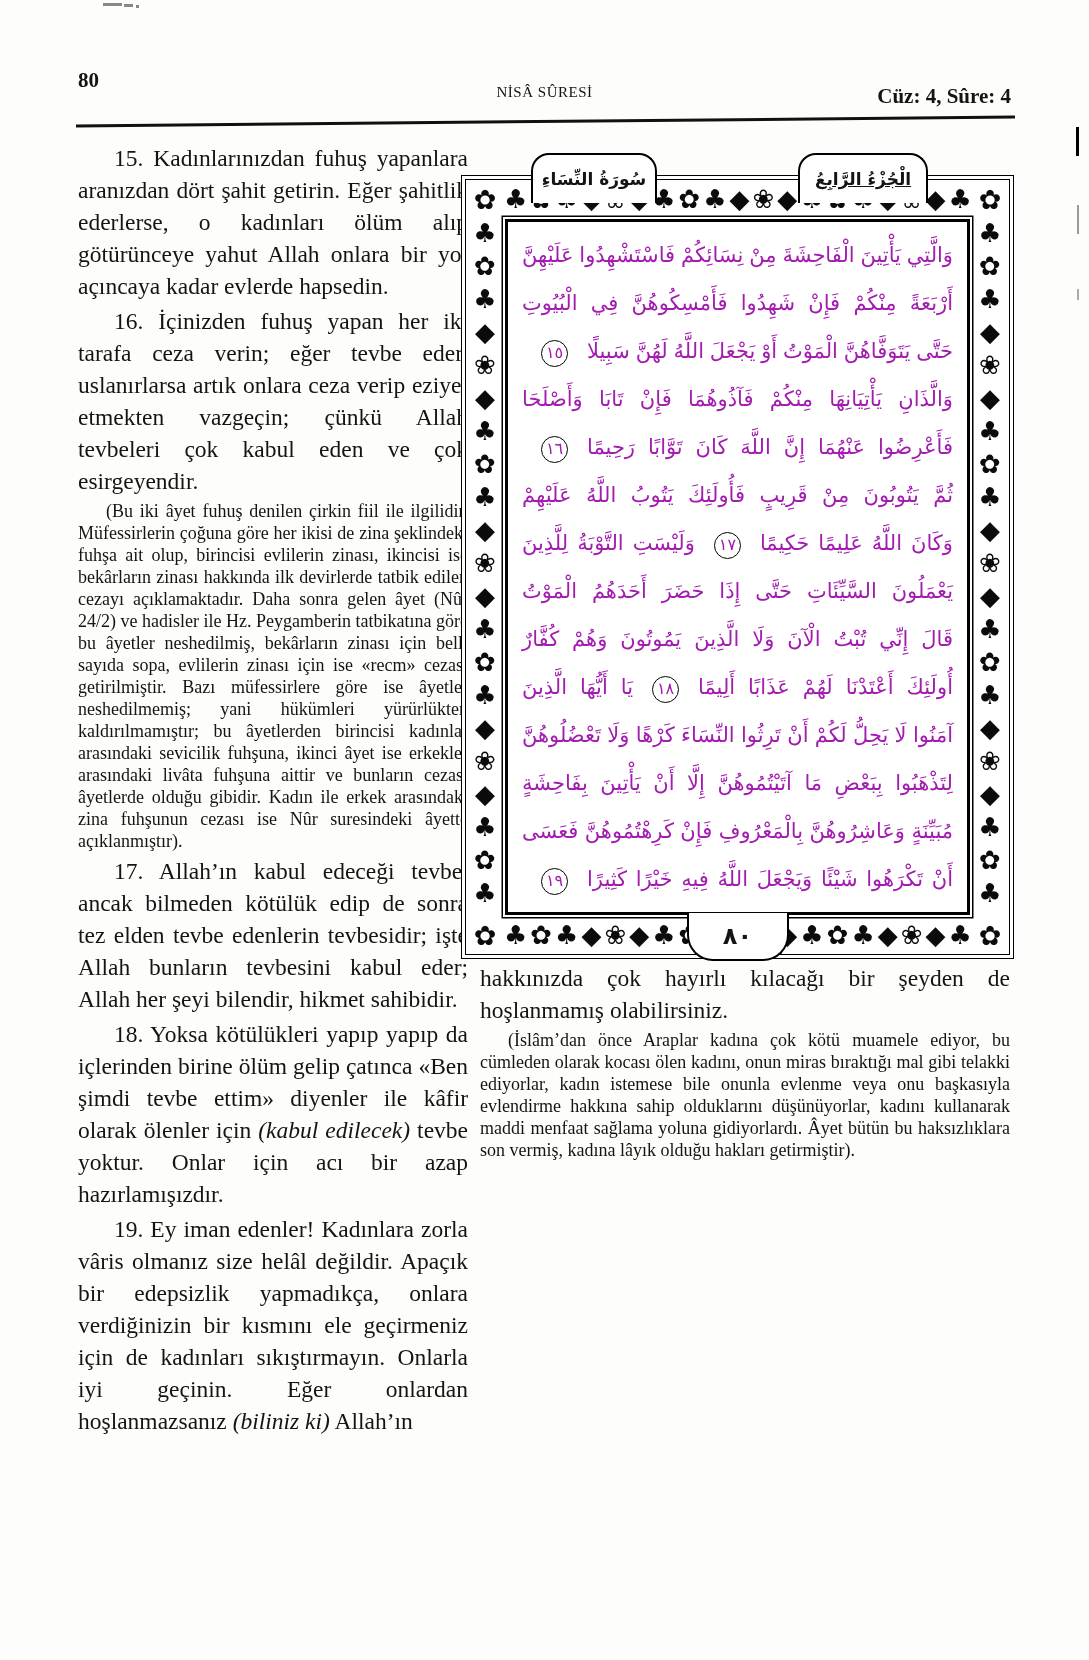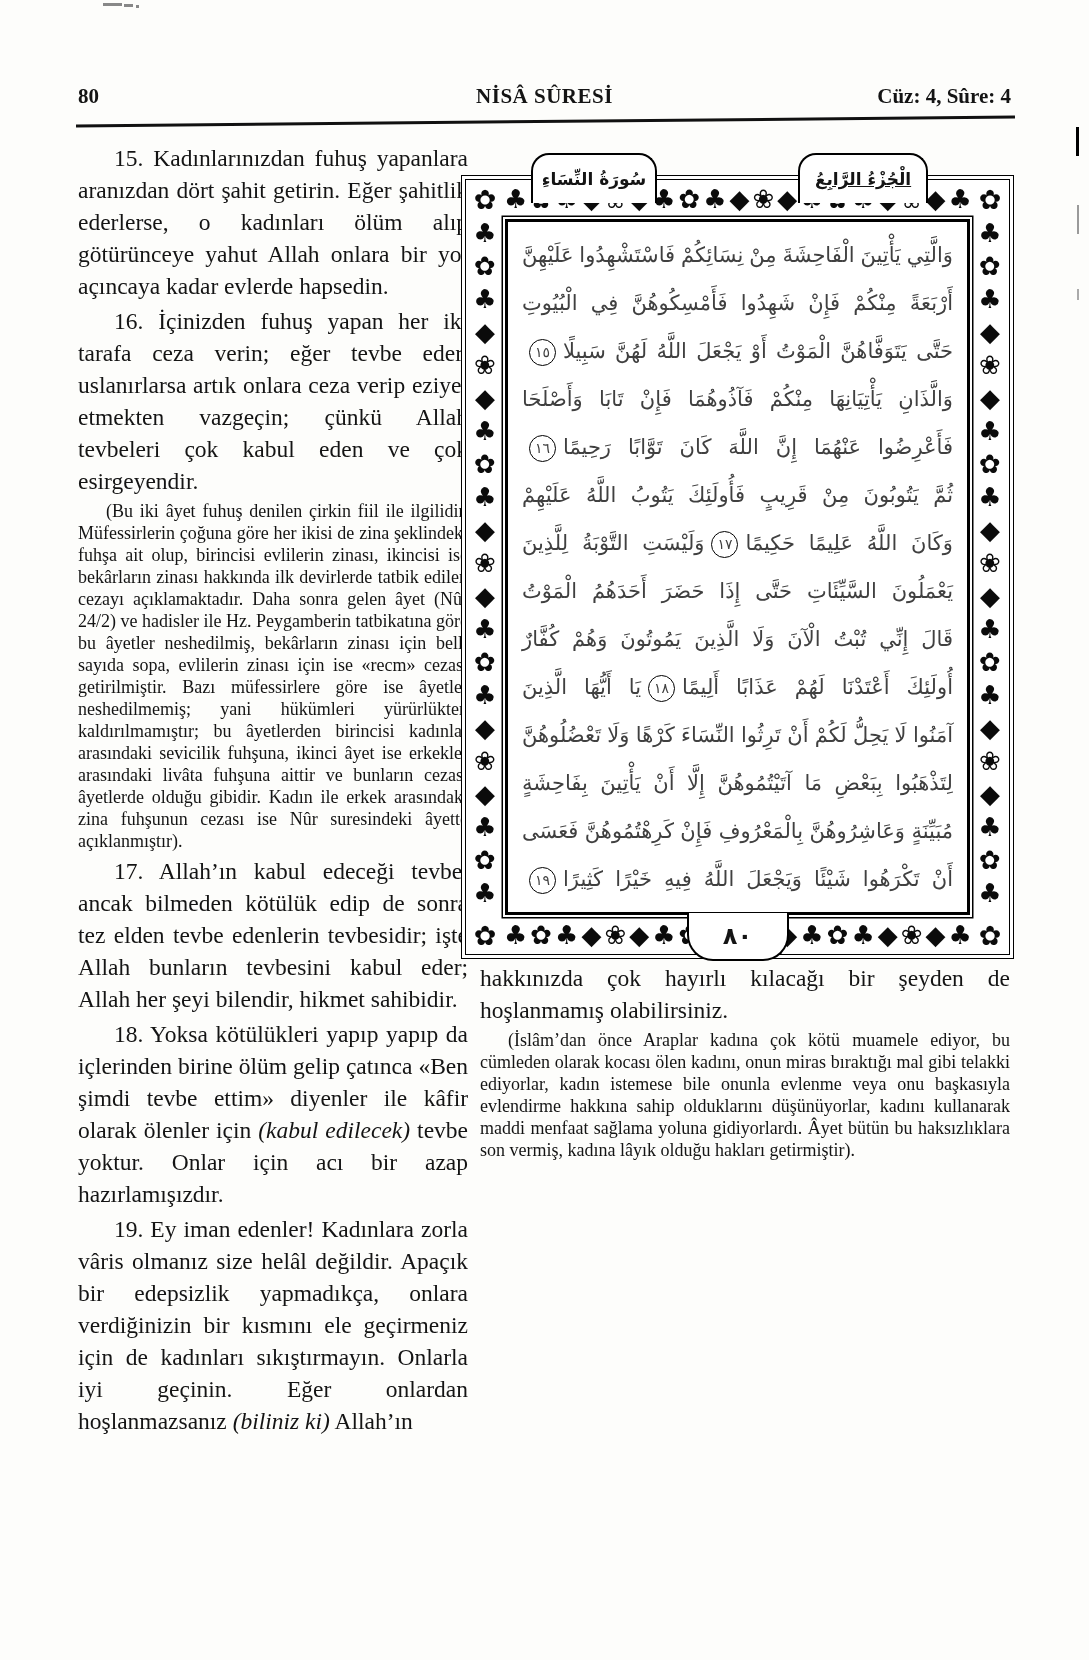--- a/index.html
+++ b/index.html
@@ -12,7 +12,7 @@
     overflow:hidden;
   }
   
-  .hdr-pagenum{position:absolute;left:78px;top:84px;font-size:21px;font-weight:bold;}
+  .hdr-pagenum{position:absolute;left:78px;top:68px;font-size:21px;font-weight:bold;}
   .hdr-title{position:absolute;left:0;right:0;top:84px;text-align:center;font-size:21px;font-weight:bold;letter-spacing:.5px;}
   .hdr-issue{position:absolute;right:78px;top:84px;font-size:21px;font-weight:bold;}
   .hdr-rule{position:absolute;left:76px;right:74px;top:120px;height:3px;background:#111;transform:rotate(-0.55deg);}

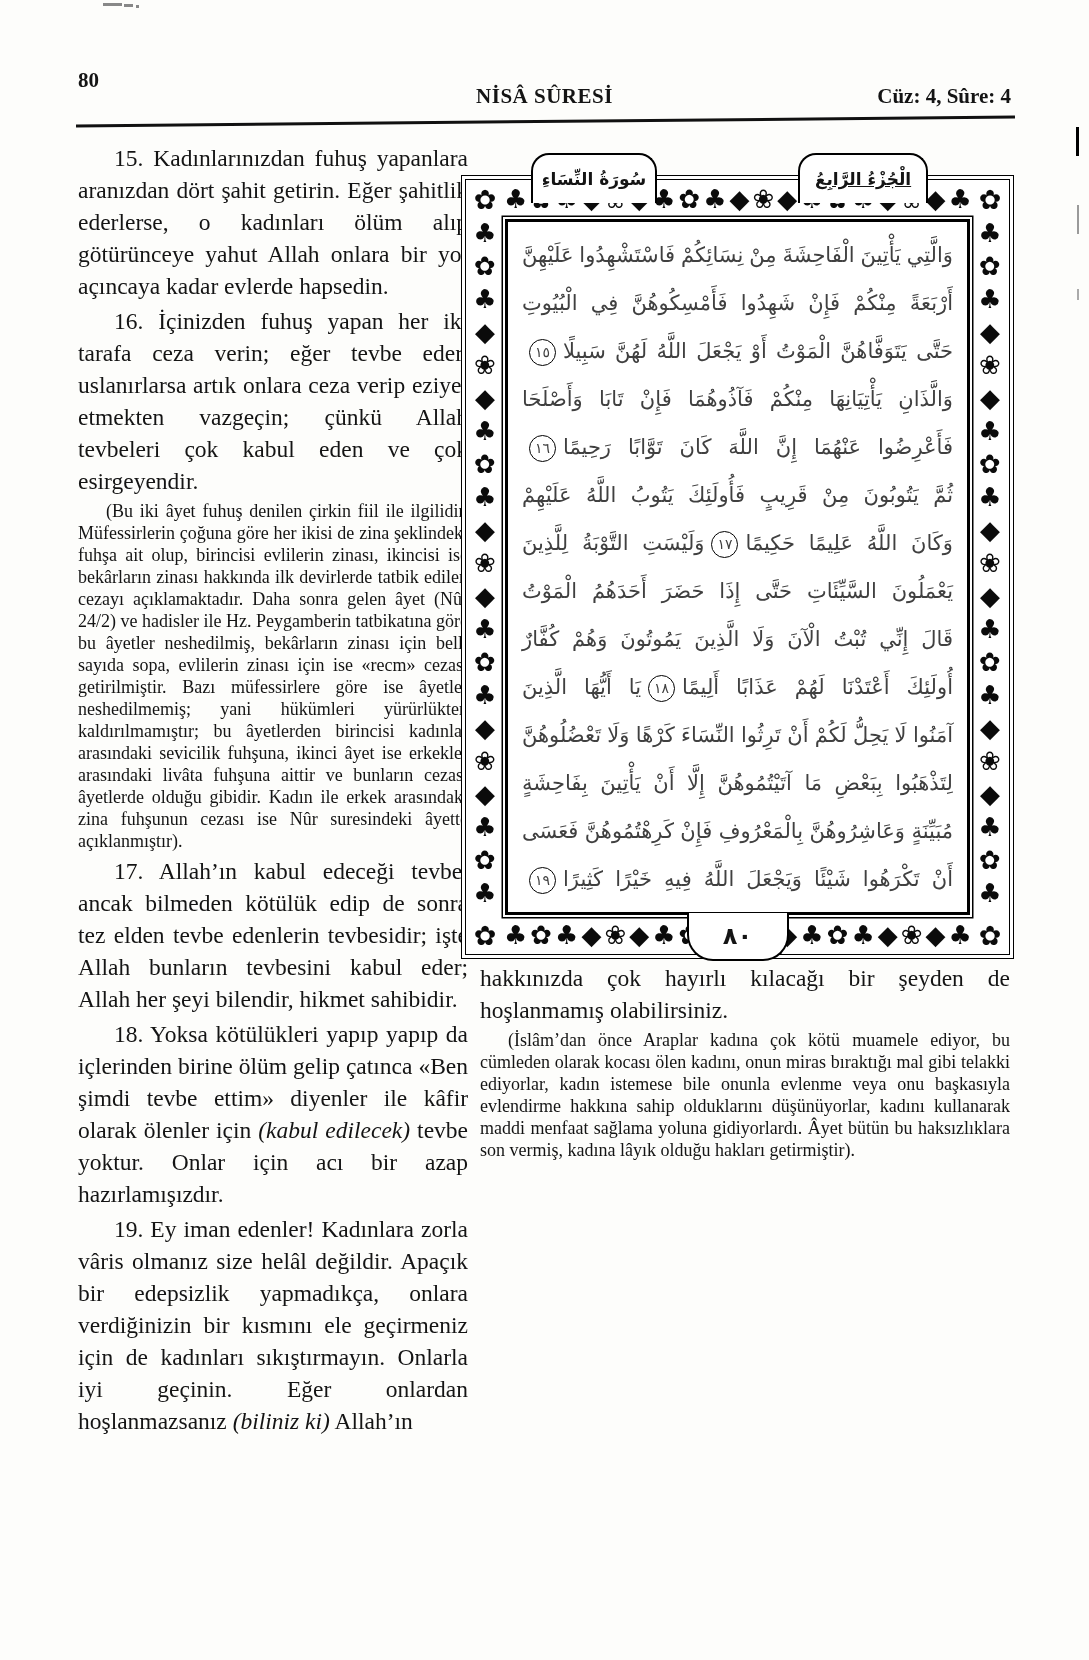--- a/index.html
+++ b/index.html
@@ -13,7 +13,7 @@
   }
   
   .hdr-pagenum{position:absolute;left:78px;top:68px;font-size:21px;font-weight:bold;}
-  .hdr-title{position:absolute;left:0;right:0;top:84px;text-align:center;font-size:21px;font-weight:bold;letter-spacing:.5px;}
+  .hdr-title{position:absolute;left:0;right:0;top:84px;text-align:center;font-size:15px;font-weight:normal;letter-spacing:.5px;}
   .hdr-issue{position:absolute;right:78px;top:84px;font-size:21px;font-weight:bold;}
   .hdr-rule{position:absolute;left:76px;right:74px;top:120px;height:3px;background:#111;transform:rotate(-0.55deg);}
   

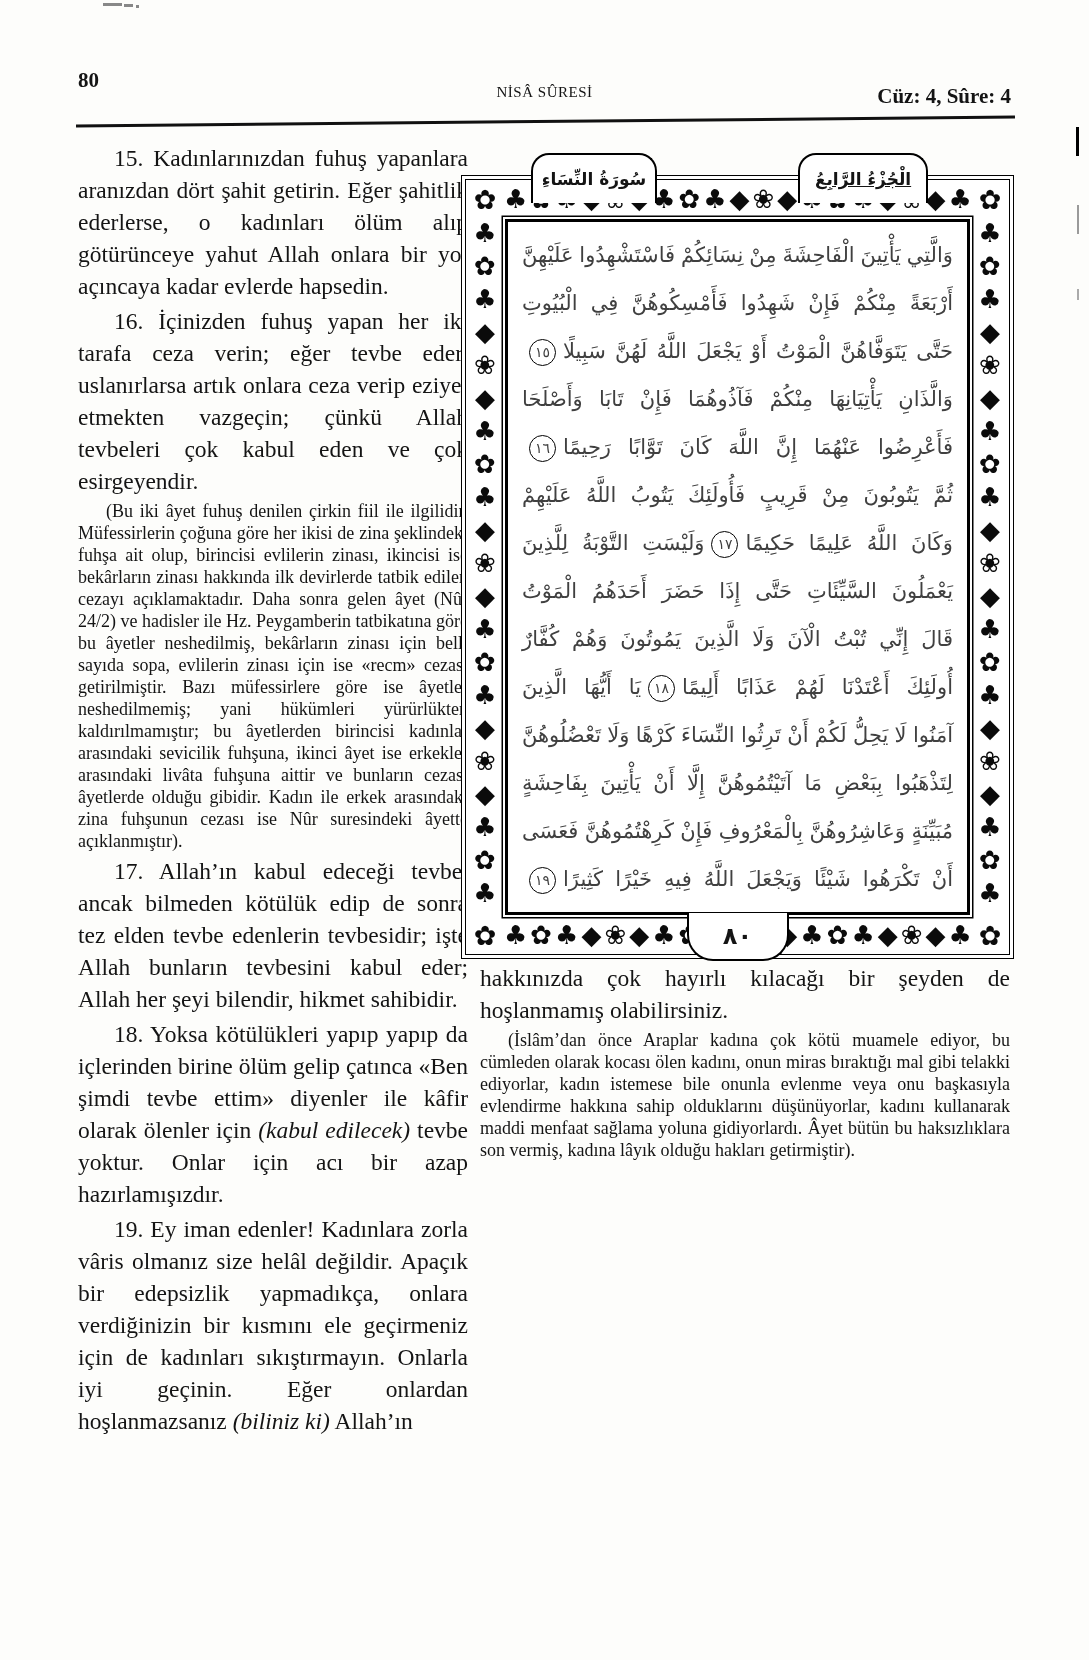--- a/index.html
+++ b/index.html
@@ -51,7 +51,7 @@
     padding:6px 14px;direction:rtl;
   }
   .q-line{
-    font-family:Liberation Sans, sans-serif;font-size:21px;line-height:42px;color:#404040;
+    font-family:Liberation Serif, serif;font-size:21px;line-height:42px;color:#a21caf;
     direction:rtl;text-align:justify;text-align-last:justify;
   }
   .ayah-num{

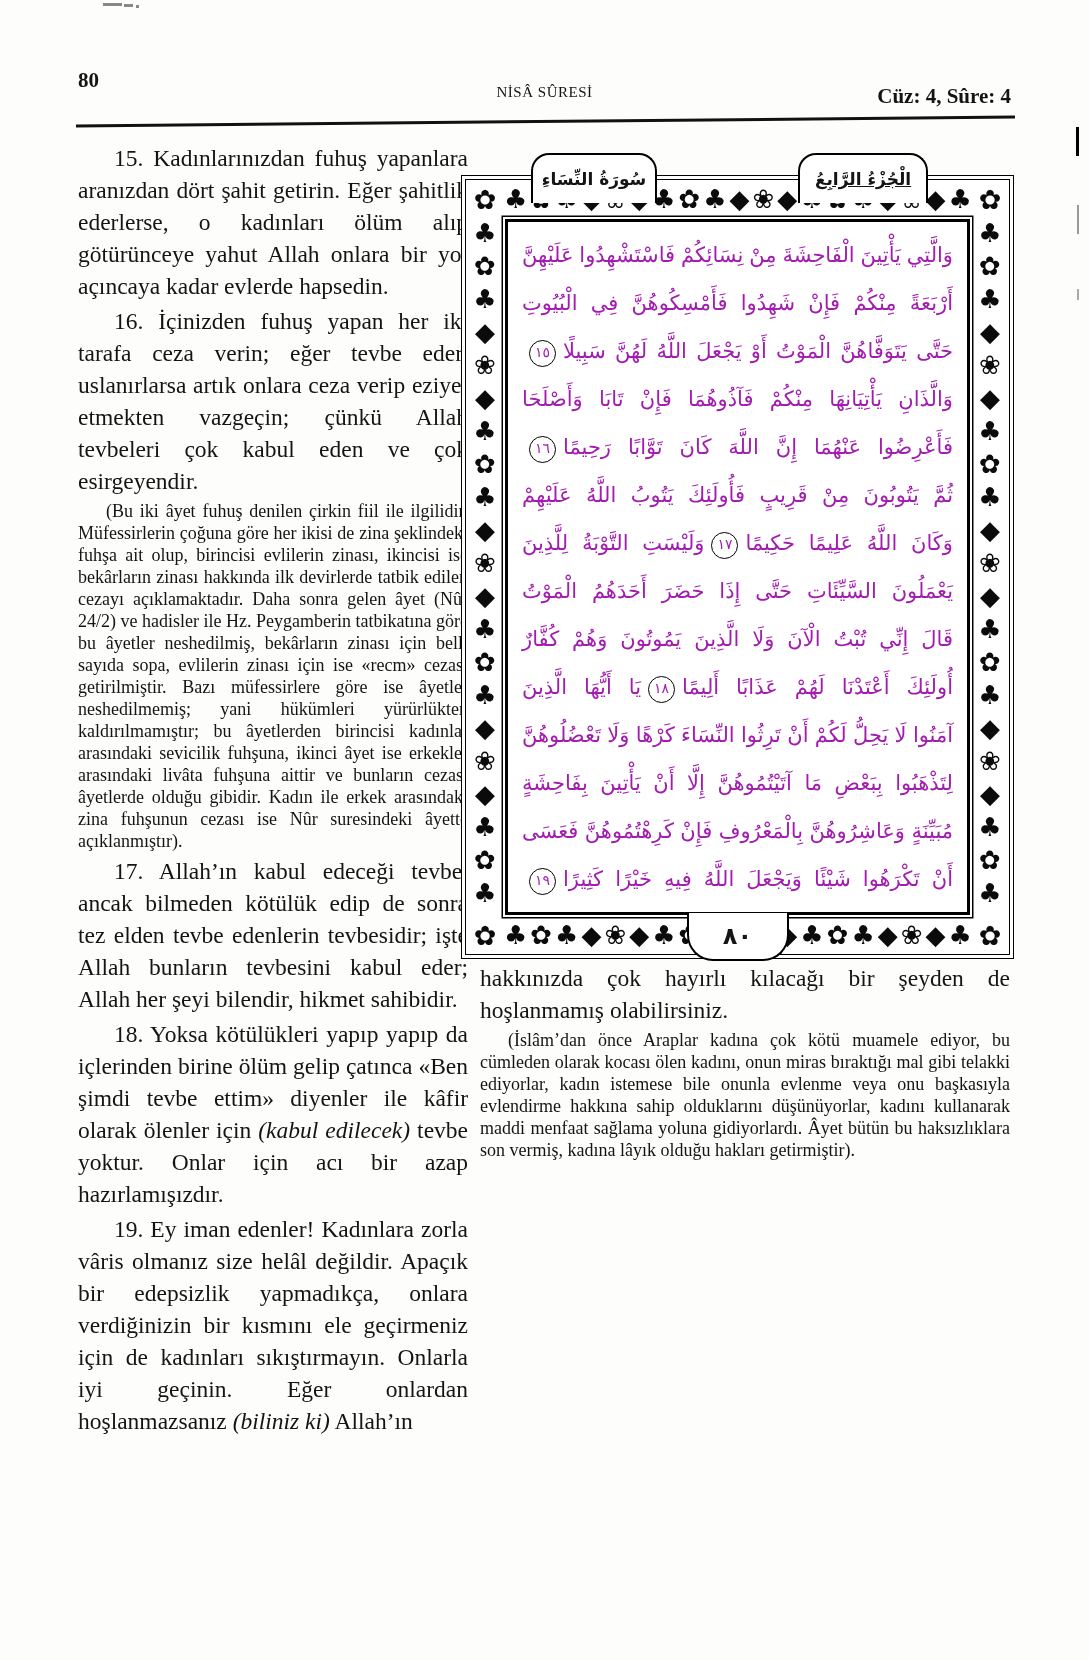--- a/index.html
+++ b/index.html
@@ -57,7 +57,7 @@
   .ayah-num{
     display:inline-flex;align-items:center;justify-content:center;
     width:25px;height:25px;border:1.5px solid #000;border-radius:50%;
-    font-size:14px;line-height:1;margin:0 7px;vertical-align:middle;background:#fff;
+    font-size:16px;line-height:1;margin:0 19px;vertical-align:middle;background:#fff;
   }
   .q-pagetab{
     position:absolute;left:50%;transform:translateX(-50%);bottom:-2px;width:98px;height:46px;

